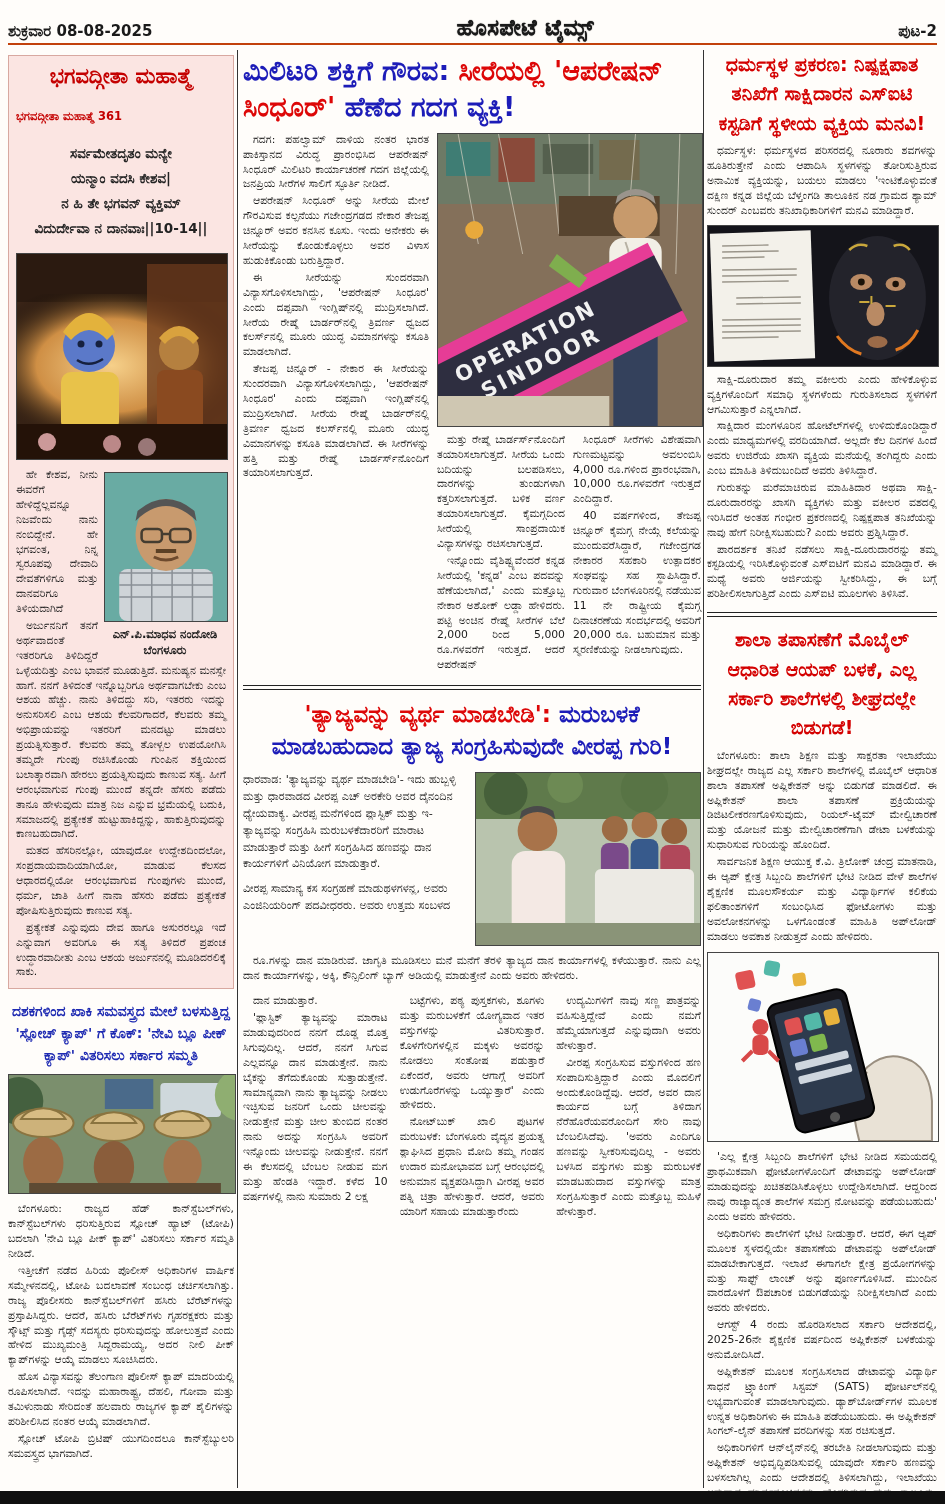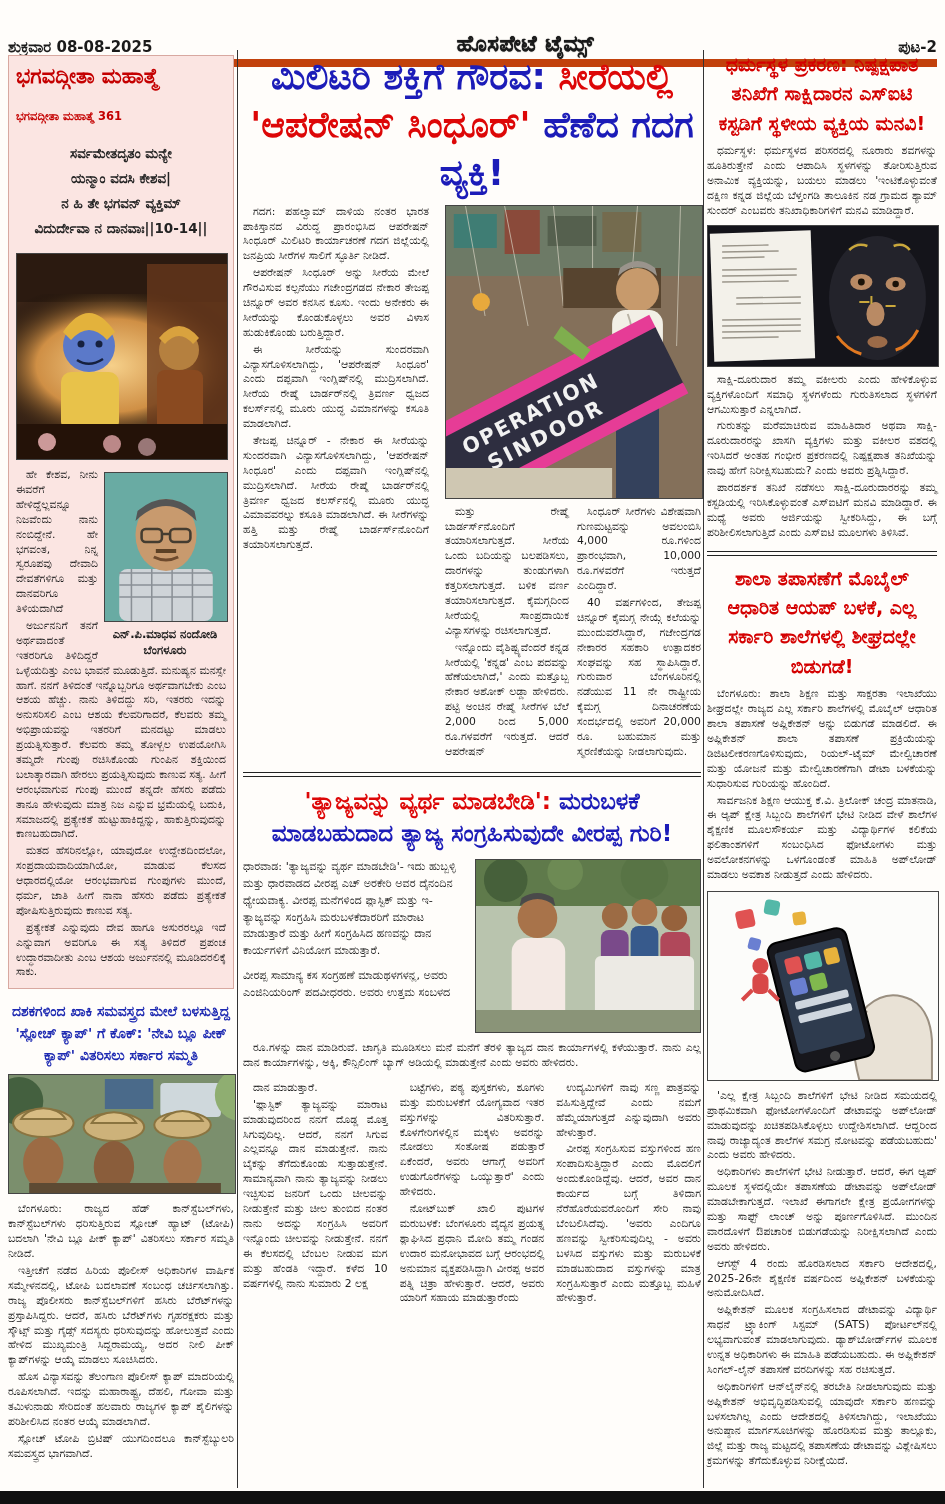--- a/index.html
+++ b/index.html
@@ -6,8 +6,8 @@
   .page{position:relative;width:945px;height:1504px;background:#fffdfa;margin:0 auto;
         font-family:"DejaVu Sans","Liberation Sans",sans-serif;color:#1a1a1a;overflow:hidden;}
   
-  .hdr{position:absolute;left:8px;right:8px;top:16px;height:40px;display:flex;align-items:flex-end;
-       justify-content:space-between;border-bottom:8px solid #c2410c;padding-bottom:3px;}
+  .hdr{position:absolute;left:8px;right:8px;top:0;height:40px;display:flex;align-items:flex-end;
+       justify-content:space-between;border-bottom:2px solid #c2410c;padding-bottom:3px;}
   .hdr .date,.hdr .pageno{font-size:15px;font-weight:bold;}
   .hdr .mast{font-size:22px;font-weight:bold;letter-spacing:.5px;text-shadow:0 0 1px #000;}
   .vline{position:absolute;top:50px;bottom:16px;width:1px;background:#333;}

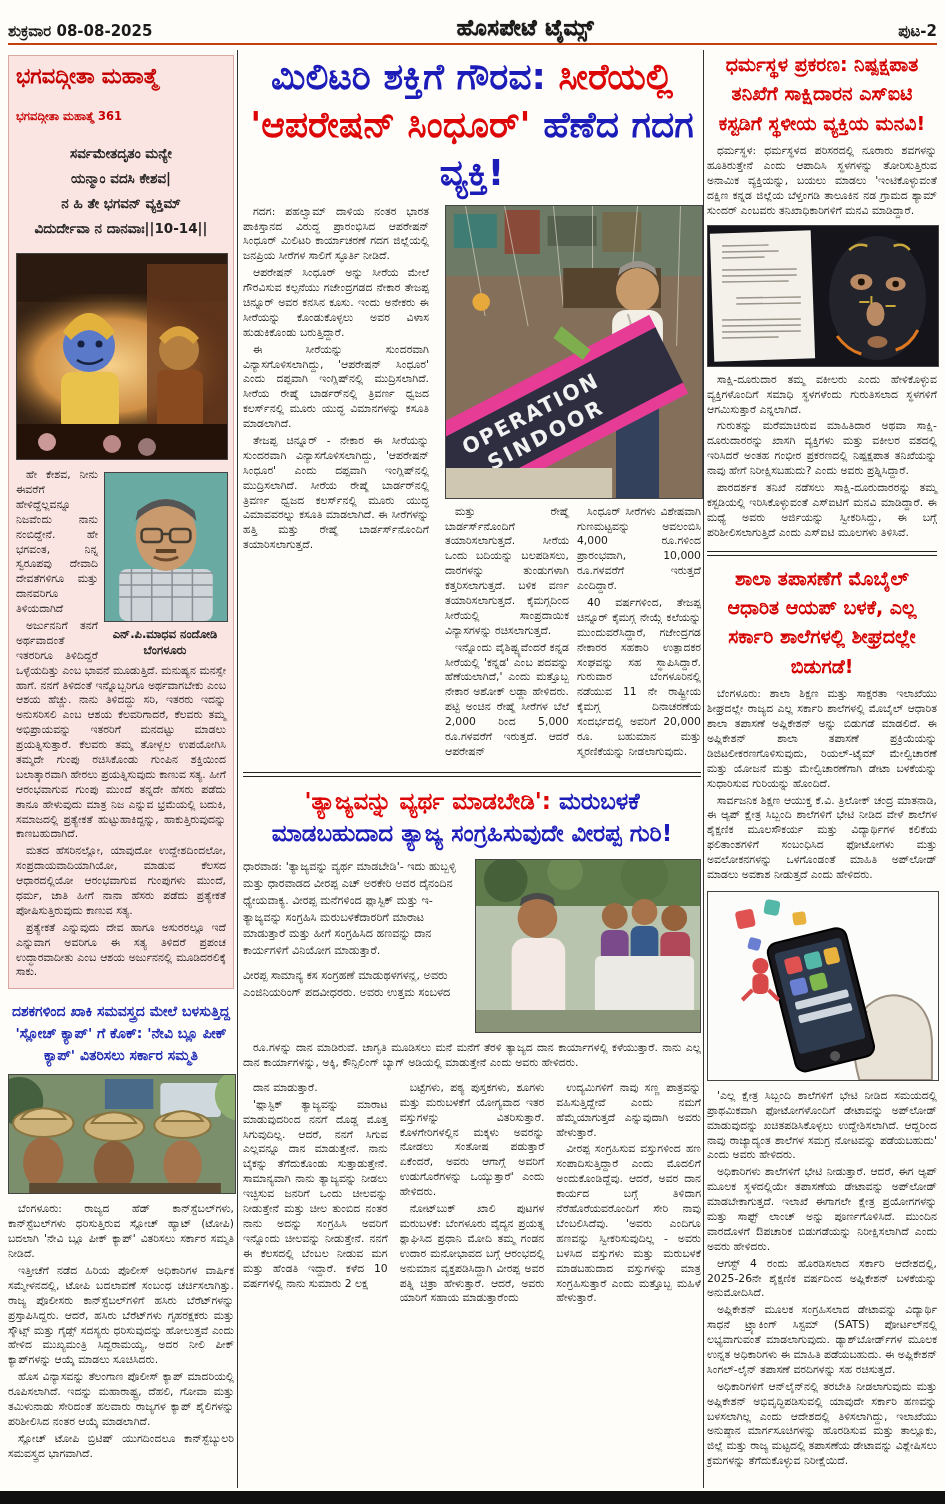--- a/index.html
+++ b/index.html
@@ -21,7 +21,7 @@
   .body-txt p{text-indent:10px;margin:0 0 2px 0;}
   
   .gita{background:#fbe5e2;border:1px solid #d8a8a0;padding:8px 7px 6px 7px;}
-  .gita-title{text-align:left;font-size:21px;font-weight:bold;color:#c40000;line-height:1.2;}
+  .gita-title{text-align:center;font-size:21px;font-weight:bold;color:#c40000;line-height:1.2;}
   .gita-series{text-align:left;font-size:11.5px;font-weight:bold;color:#c40000;margin-top:20px;}
   .gita-verse{margin-top:18px;font-size:13.5px;font-weight:bold;color:#222;text-align:center;}
   .gita-verse p{margin:0;line-height:1.85;text-indent:0;}

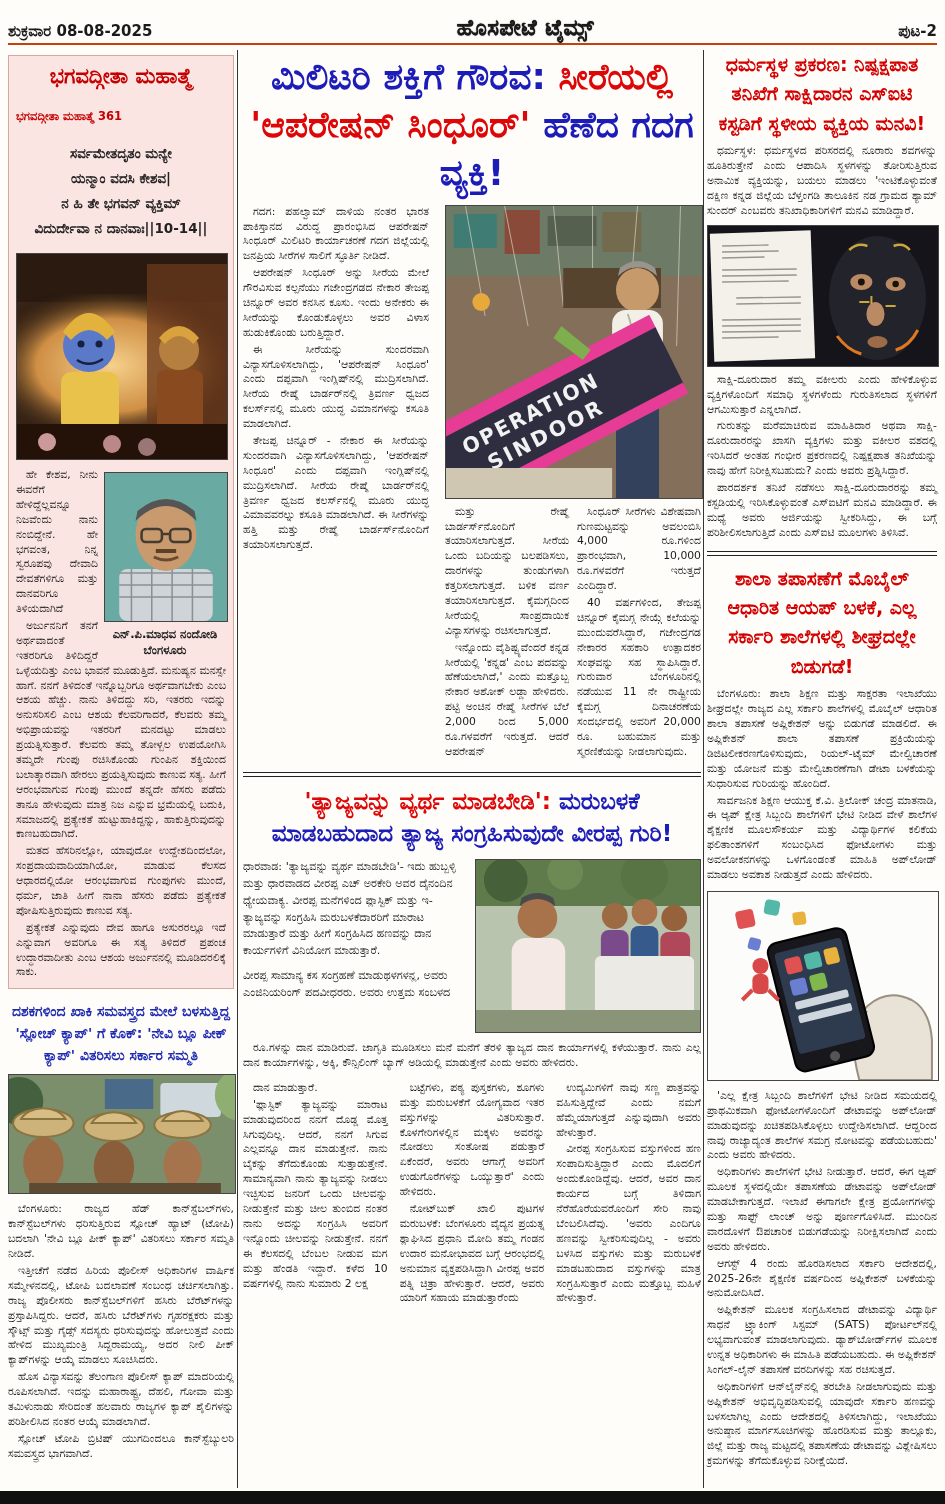--- a/index.html
+++ b/index.html
@@ -35,7 +35,7 @@
   .cap-photo{width:100%;height:118px;margin-top:8px;}
   .cap-body{margin-top:8px;}
   
-  .sind-head{text-align:center;font-weight:bold;font-size:36px;line-height:1.33;}
+  .sind-head{text-align:left;font-weight:bold;font-size:27px;line-height:1.33;}
   .hl-blue{color:#1c1cb8;} .hl-red{color:#dd0707;}
   .sind-row{display:flex;gap:16px;margin-top:8px;}
   .sind-c1{width:186px;flex:none;}

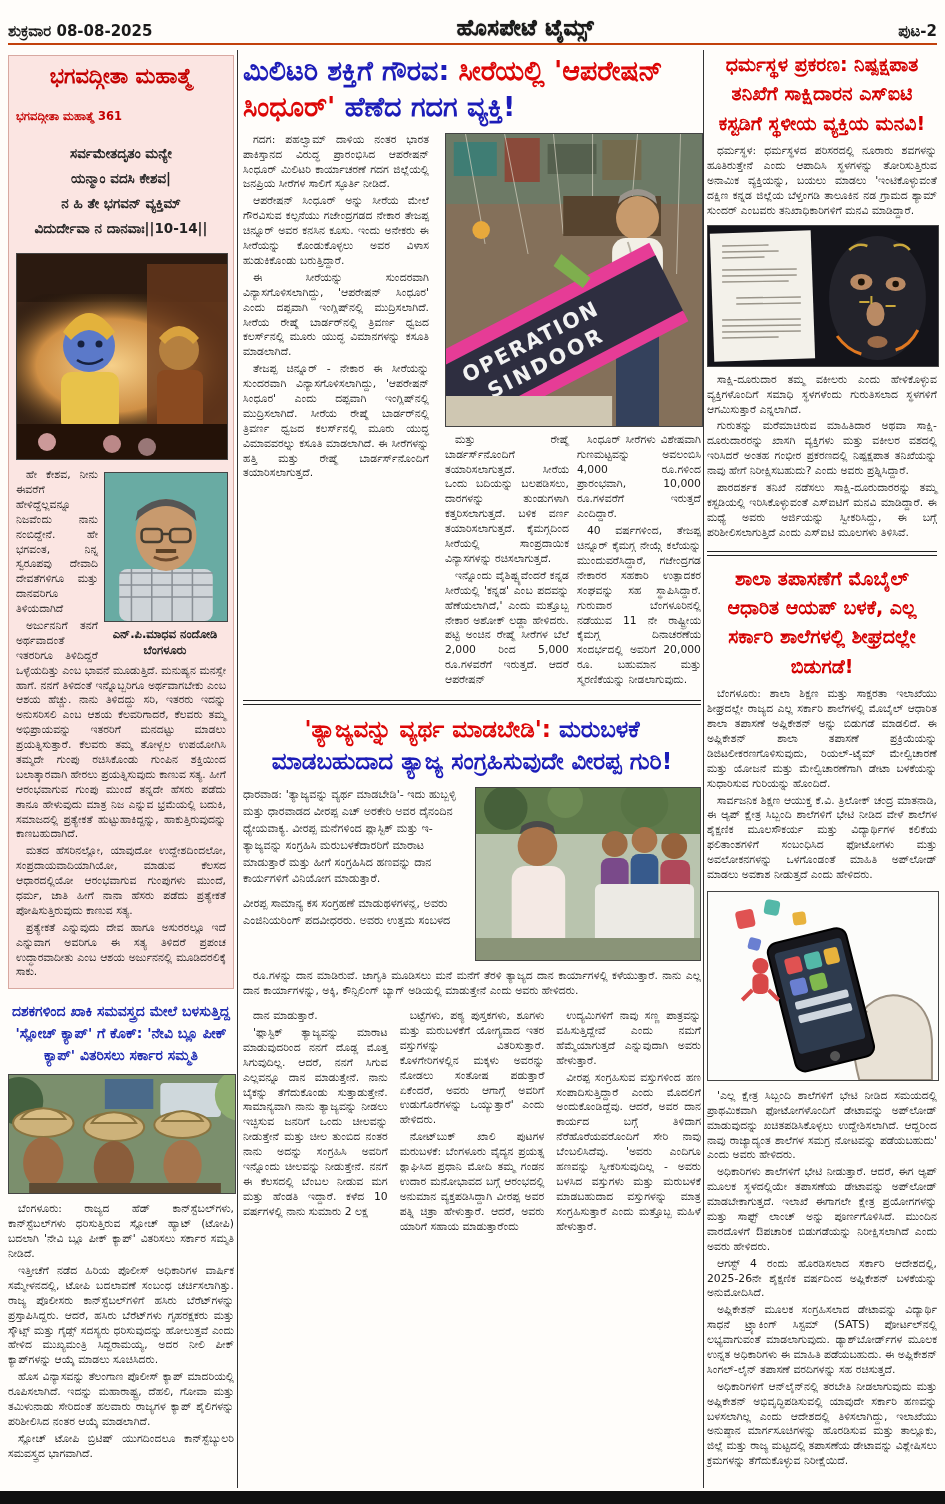--- a/index.html
+++ b/index.html
@@ -37,7 +37,7 @@
   
   .sind-head{text-align:left;font-weight:bold;font-size:27px;line-height:1.33;}
   .hl-blue{color:#1c1cb8;} .hl-red{color:#dd0707;}
-  .sind-row{display:flex;gap:16px;margin-top:8px;}
+  .sind-row{display:flex;gap:8px;margin-top:8px;}
   .sind-c1{width:186px;flex:none;}
   .sind-right{flex:1;}
   .weaver{width:100%;height:292px;}

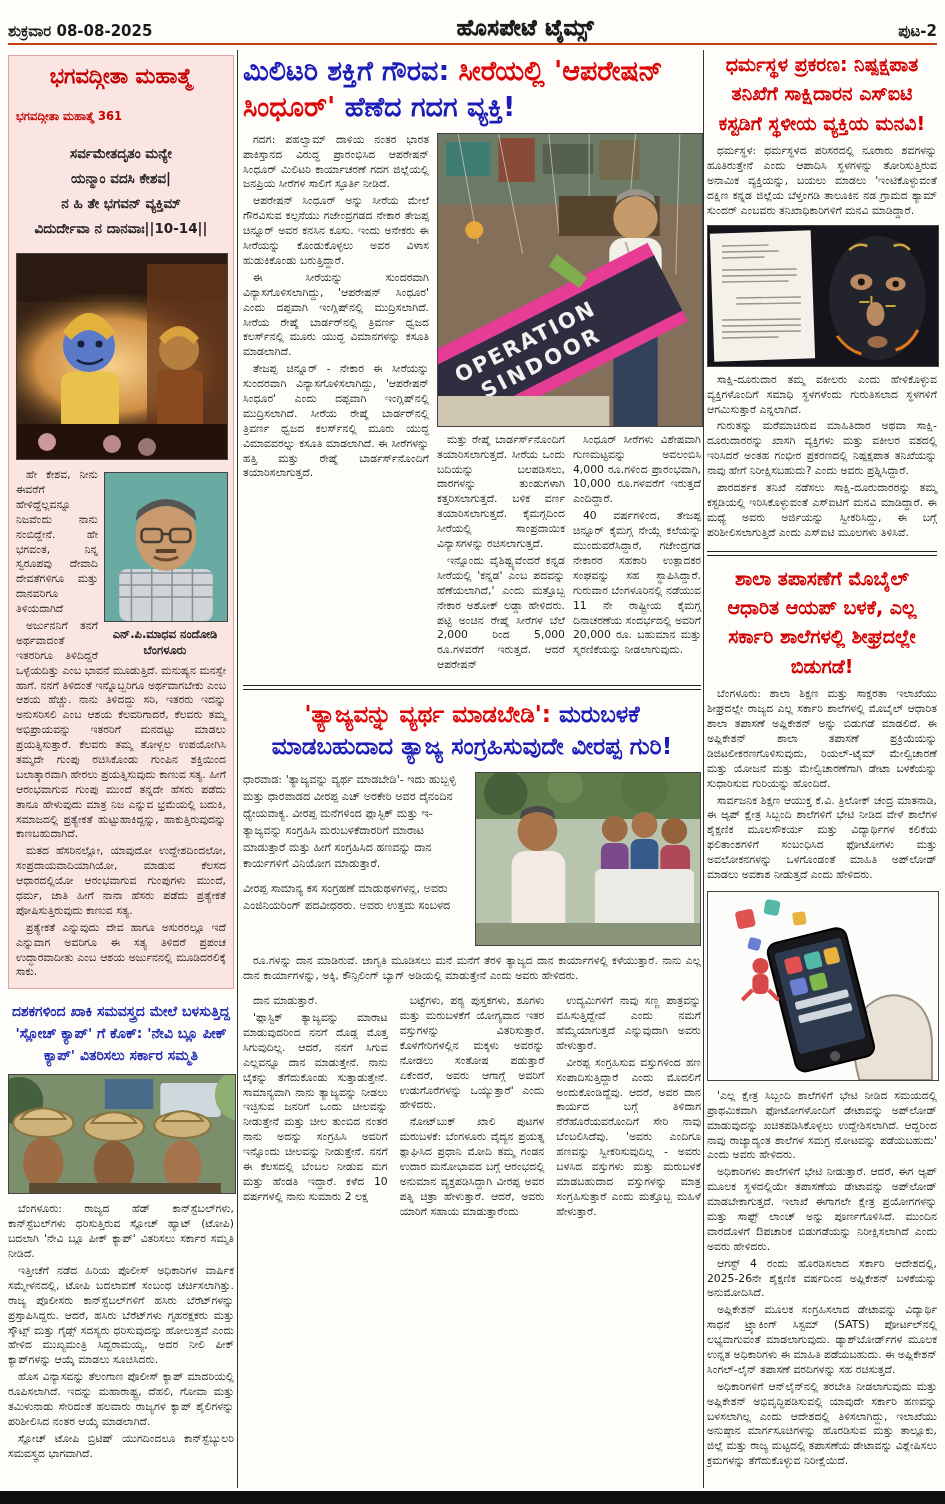--- a/index.html
+++ b/index.html
@@ -183,7 +183,7 @@
           <p>ಗದಗ: ಪಹಲ್ವಾಮ್ ದಾಳಿಯ ನಂತರ ಭಾರತ ಪಾಕಿಸ್ತಾನದ ವಿರುದ್ಧ ಪ್ರಾರಂಭಿಸಿದ ಆಪರೇಷನ್ ಸಿಂಧೂರ್ ಮಿಲಿಟರಿ ಕಾರ್ಯಾಚರಣೆ ಗದಗ ಜಿಲ್ಲೆಯಲ್ಲಿ ಜನಪ್ರಿಯ ಸೀರೆಗಳ ಸಾಲಿಗೆ ಸ್ಫೂರ್ತಿ ನೀಡಿದೆ.</p>
           <p>ಆಪರೇಷನ್ ಸಿಂಧೂರ್ ಅನ್ನು ಸೀರೆಯ ಮೇಲೆ ಗೌರವಿಸುವ ಕಲ್ಪನೆಯು ಗಜೇಂದ್ರಗಡದ ನೇಕಾರ ತೇಜಪ್ಪ ಚಿನ್ನೂರ್ ಅವರ ಕನಸಿನ ಕೂಸು. ಇಂದು ಅನೇಕರು ಈ ಸೀರೆಯನ್ನು ಕೊಂಡುಕೊಳ್ಳಲು ಅವರ ವಿಳಾಸ ಹುಡುಕಿಕೊಂಡು ಬರುತ್ತಿದ್ದಾರೆ.</p>
           <p>ಈ ಸೀರೆಯನ್ನು ಸುಂದರವಾಗಿ ವಿನ್ಯಾಸಗೊಳಿಸಲಾಗಿದ್ದು, 'ಆಪರೇಷನ್ ಸಿಂಧೂರ' ಎಂದು ದಪ್ಪವಾಗಿ ಇಂಗ್ಲಿಷ್‌ನಲ್ಲಿ ಮುದ್ರಿಸಲಾಗಿದೆ. ಸೀರೆಯ ರೇಷ್ಮೆ ಬಾರ್ಡರ್‌ನಲ್ಲಿ ತ್ರಿವರ್ಣ ಧ್ವಜದ ಕಲರ್ಸ್‌ನಲ್ಲಿ ಮೂರು ಯುದ್ಧ ವಿಮಾನಗಳನ್ನು ಕಸೂತಿ ಮಾಡಲಾಗಿದೆ.</p>
-          <p>ತೇಜಪ್ಪ ಚಿನ್ನೂರ್ - ನೇಕಾರ ಈ ಸೀರೆಯನ್ನು ಸುಂದರವಾಗಿ ವಿನ್ಯಾಸಗೊಳಿಸಲಾಗಿದ್ದು, 'ಆಪರೇಷನ್ ಸಿಂಧೂರ' ಎಂದು ದಪ್ಪವಾಗಿ ಇಂಗ್ಲಿಷ್‌ನಲ್ಲಿ ಮುದ್ರಿಸಲಾಗಿದೆ. ಸೀರೆಯ ರೇಷ್ಮೆ ಬಾರ್ಡರ್‌ನಲ್ಲಿ ತ್ರಿವರ್ಣ ಧ್ವಜದ ಕಲರ್ಸ್‌ನಲ್ಲಿ ಮೂರು ಯುದ್ಧ ವಿಮಾವವರಲ್ನು ಕಸೂತಿ ಮಾಡಲಾಗಿದೆ. ಈ ಸೀರೆಗಳನ್ನು ಹತ್ತಿ ಮತ್ತು ರೇಷ್ಮೆ ಬಾರ್ಡರ್ಸ್‌ನೊಂದಿಗೆ ತಯಾರಿಸಲಾಗುತ್ತದೆ.</p>
+          <p>ತೇಜಪ್ಪ ಚಿನ್ನೂರ್ - ನೇಕಾರ ಈ ಸೀರೆಯನ್ನು ಸುಂದರವಾಗಿ ವಿನ್ಯಾಸಗೊಳಿಸಲಾಗಿದ್ದು, 'ಆಪರೇಷನ್ ಸಿಂಧೂರ' ಎಂದು ದಪ್ಪವಾಗಿ ಇಂಗ್ಲಿಷ್‌ನಲ್ಲಿ ಮುದ್ರಿಸಲಾಗಿದೆ. ಸೀರೆಯ ರೇಷ್ಮೆ ಬಾರ್ಡರ್‌ನಲ್ಲಿ ತ್ರಿವರ್ಣ ಧ್ವಜದ ಕಲರ್ಸ್‌ನಲ್ಲಿ ಮೂರು ಯುದ್ಧ ವಿಮಾನಗಳನ್ನು ಕಸೂತಿ ಮಾಡಲಾಗಿದೆ. ಈ ಸೀರೆಗಳನ್ನು ಹತ್ತಿ ಮತ್ತು ರೇಷ್ಮೆ ಬಾರ್ಡರ್ಸ್‌ನೊಂದಿಗೆ ತಯಾರಿಸಲಾಗುತ್ತದೆ.</p>
         </div>
       <div class="sind-right">
         <span class="imgframe weaver">

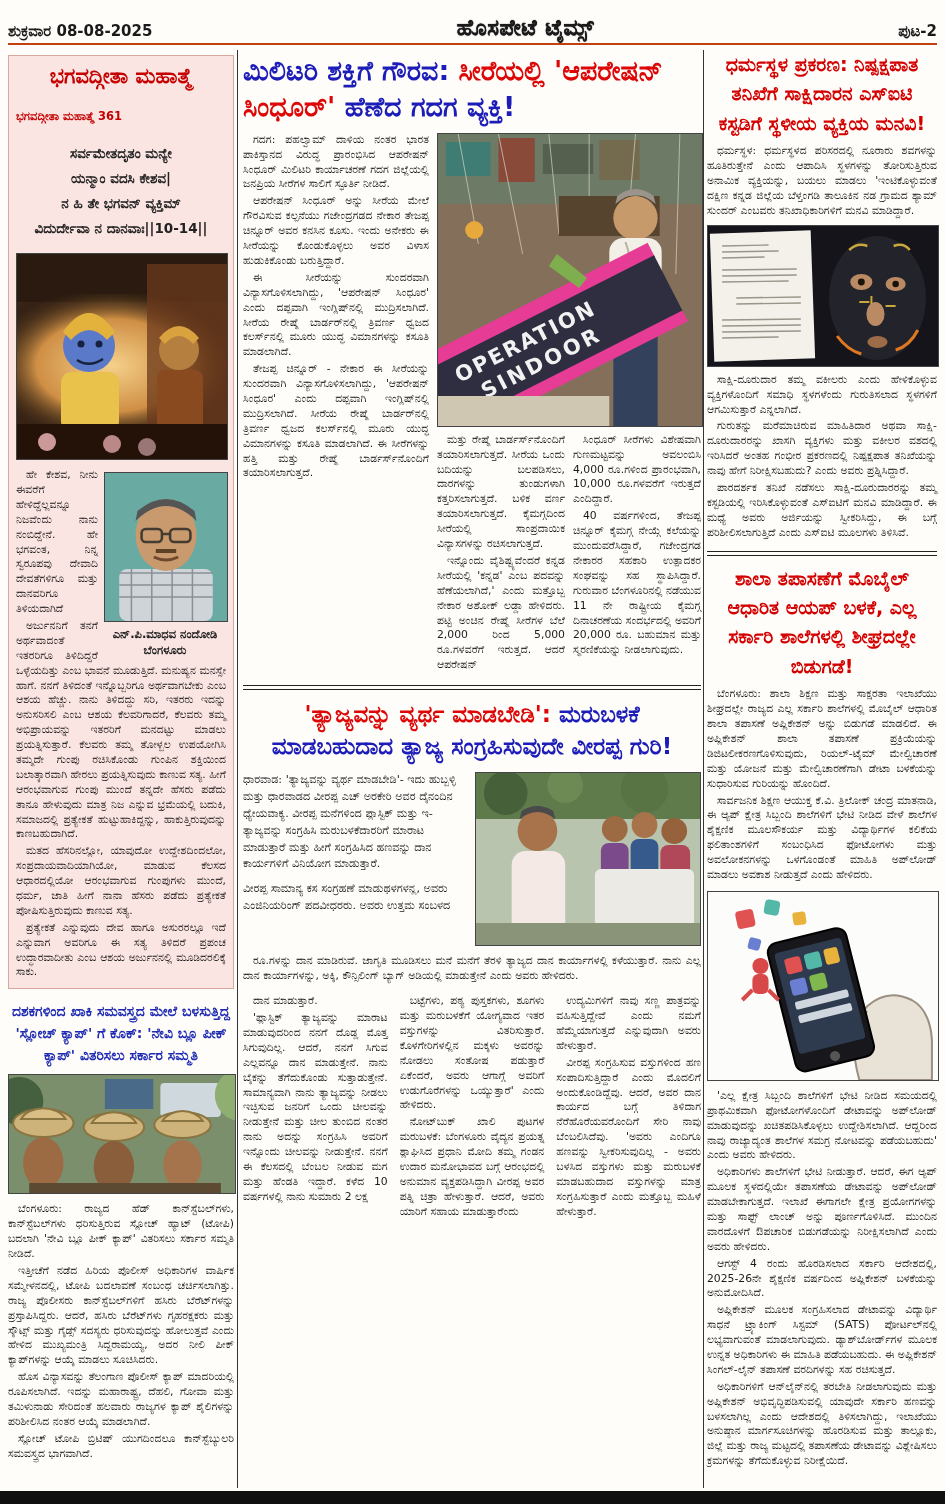--- a/index.html
+++ b/index.html
@@ -330,6 +330,7 @@
       </span>
       <div class="body-txt">
           <p>ಸಾಕ್ಷಿ-ದೂರುದಾರ ತಮ್ಮ ವಕೀಲರು ಎಂದು ಹೇಳಿಕೊಳ್ಳುವ ವ್ಯಕ್ತಿಗಳೊಂದಿಗೆ ಸಮಾಧಿ ಸ್ಥಳಗಳೆಂದು ಗುರುತಿಸಲಾದ ಸ್ಥಳಗಳಿಗೆ ಆಗಮಿಸುತ್ತಾರೆ ಎನ್ನಲಾಗಿದೆ.</p>
+          <p>ಸಾಕ್ಷಿದಾರ ಮಂಗಳೂರಿನ ಹೋಟೆಲ್‌ಗಳಲ್ಲಿ ಉಳಿದುಕೊಂಡಿದ್ದಾರೆ ಎಂದು ಮಾಧ್ಯಮಗಳಲ್ಲಿ ವರದಿಯಾಗಿದೆ. ಅಲ್ಲದೇ ಕೆಲ ದಿನಗಳ ಹಿಂದೆ ಅವರು ಉಜಿರೆಯ ಖಾಸಗಿ ವ್ಯಕ್ತಿಯ ಮನೆಯಲ್ಲಿ ತಂಗಿದ್ದರು ಎಂದು ಎಂಬ ಮಾಹಿತಿ ತಿಳಿದುಬಂದಿದೆ ಅವರು ತಿಳಿಸಿದ್ದಾರೆ.</p>
           <p>ಗುರುತನ್ನು ಮರೆಮಾಚಿರುವ ಮಾಹಿತಿದಾರ ಅಥವಾ ಸಾಕ್ಷಿ-ದೂರುದಾರರನ್ನು ಖಾಸಗಿ ವ್ಯಕ್ತಿಗಳು ಮತ್ತು ವಕೀಲರ ವಶದಲ್ಲಿ ಇರಿಸಿದರೆ ಅಂತಹ ಗಂಭೀರ ಪ್ರಕರಣದಲ್ಲಿ ನಿಷ್ಪಕ್ಷಪಾತ ತನಿಖೆಯನ್ನು ನಾವು ಹೇಗೆ ನಿರೀಕ್ಷಿಸಬಹುದು? ಎಂದು ಅವರು ಪ್ರಶ್ನಿಸಿದ್ದಾರೆ.</p>
           <p>ಪಾರದರ್ಶಕ ತನಿಖೆ ನಡೆಸಲು ಸಾಕ್ಷಿ-ದೂರುದಾರರನ್ನು ತಮ್ಮ ಕಸ್ಟಡಿಯಲ್ಲಿ ಇರಿಸಿಕೊಳ್ಳುವಂತೆ ಎಸ್‌ಐಟಿಗೆ ಮನವಿ ಮಾಡಿದ್ದಾರೆ. ಈ ಮಧ್ಯೆ ಅವರು ಅರ್ಜಿಯನ್ನು ಸ್ವೀಕರಿಸಿದ್ದು, ಈ ಬಗ್ಗೆ ಪರಿಶೀಲಿಸಲಾಗುತ್ತಿದೆ ಎಂದು ಎಸ್‌ಐಟಿ ಮೂಲಗಳು ತಿಳಿಸಿವೆ.</p>
         </div>

